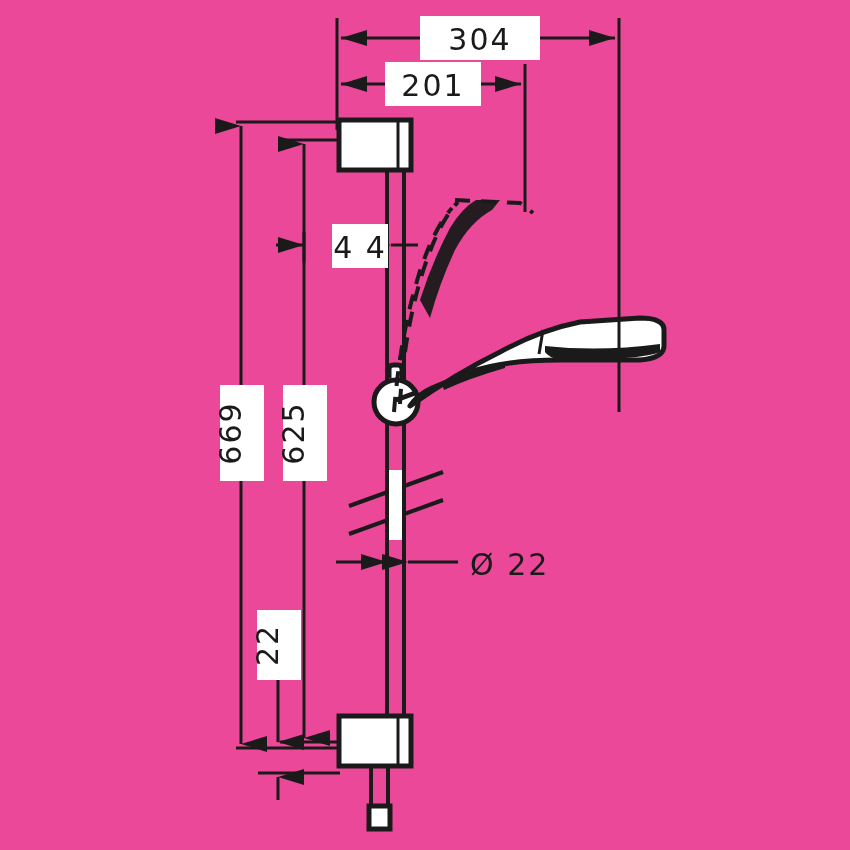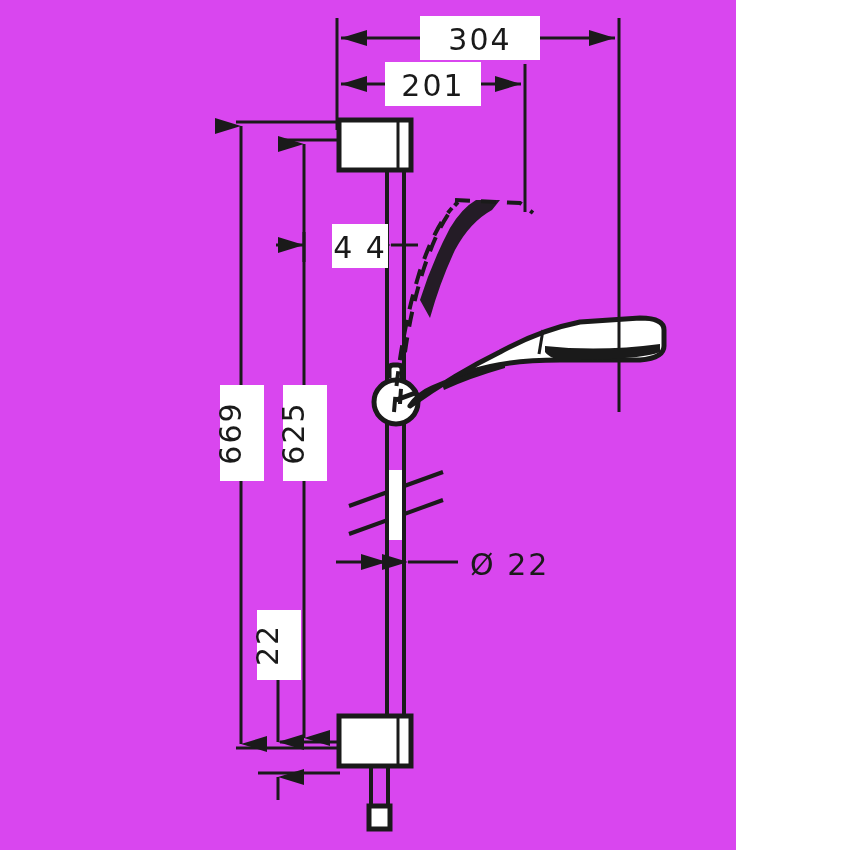--- a/index.html
+++ b/index.html
@@ -4,7 +4,7 @@
 <style>
   html,body{margin:0;padding:0;background:#ffffff;}
   body{font-family:"DejaVu Sans", sans-serif;}
-  #stage{position:relative;width:736px;height:850px;background:#d946ef;overflow:hidden;}
+  #stage{position:relative;width:850px;height:850px;background:#ec4899;overflow:hidden;}
   #stage svg{position:absolute;left:0;top:0;}
   .dimtext{font-family:"DejaVu Sans", sans-serif;font-size:30px;fill:#1a1a1a;letter-spacing:2px;}
 </style>

